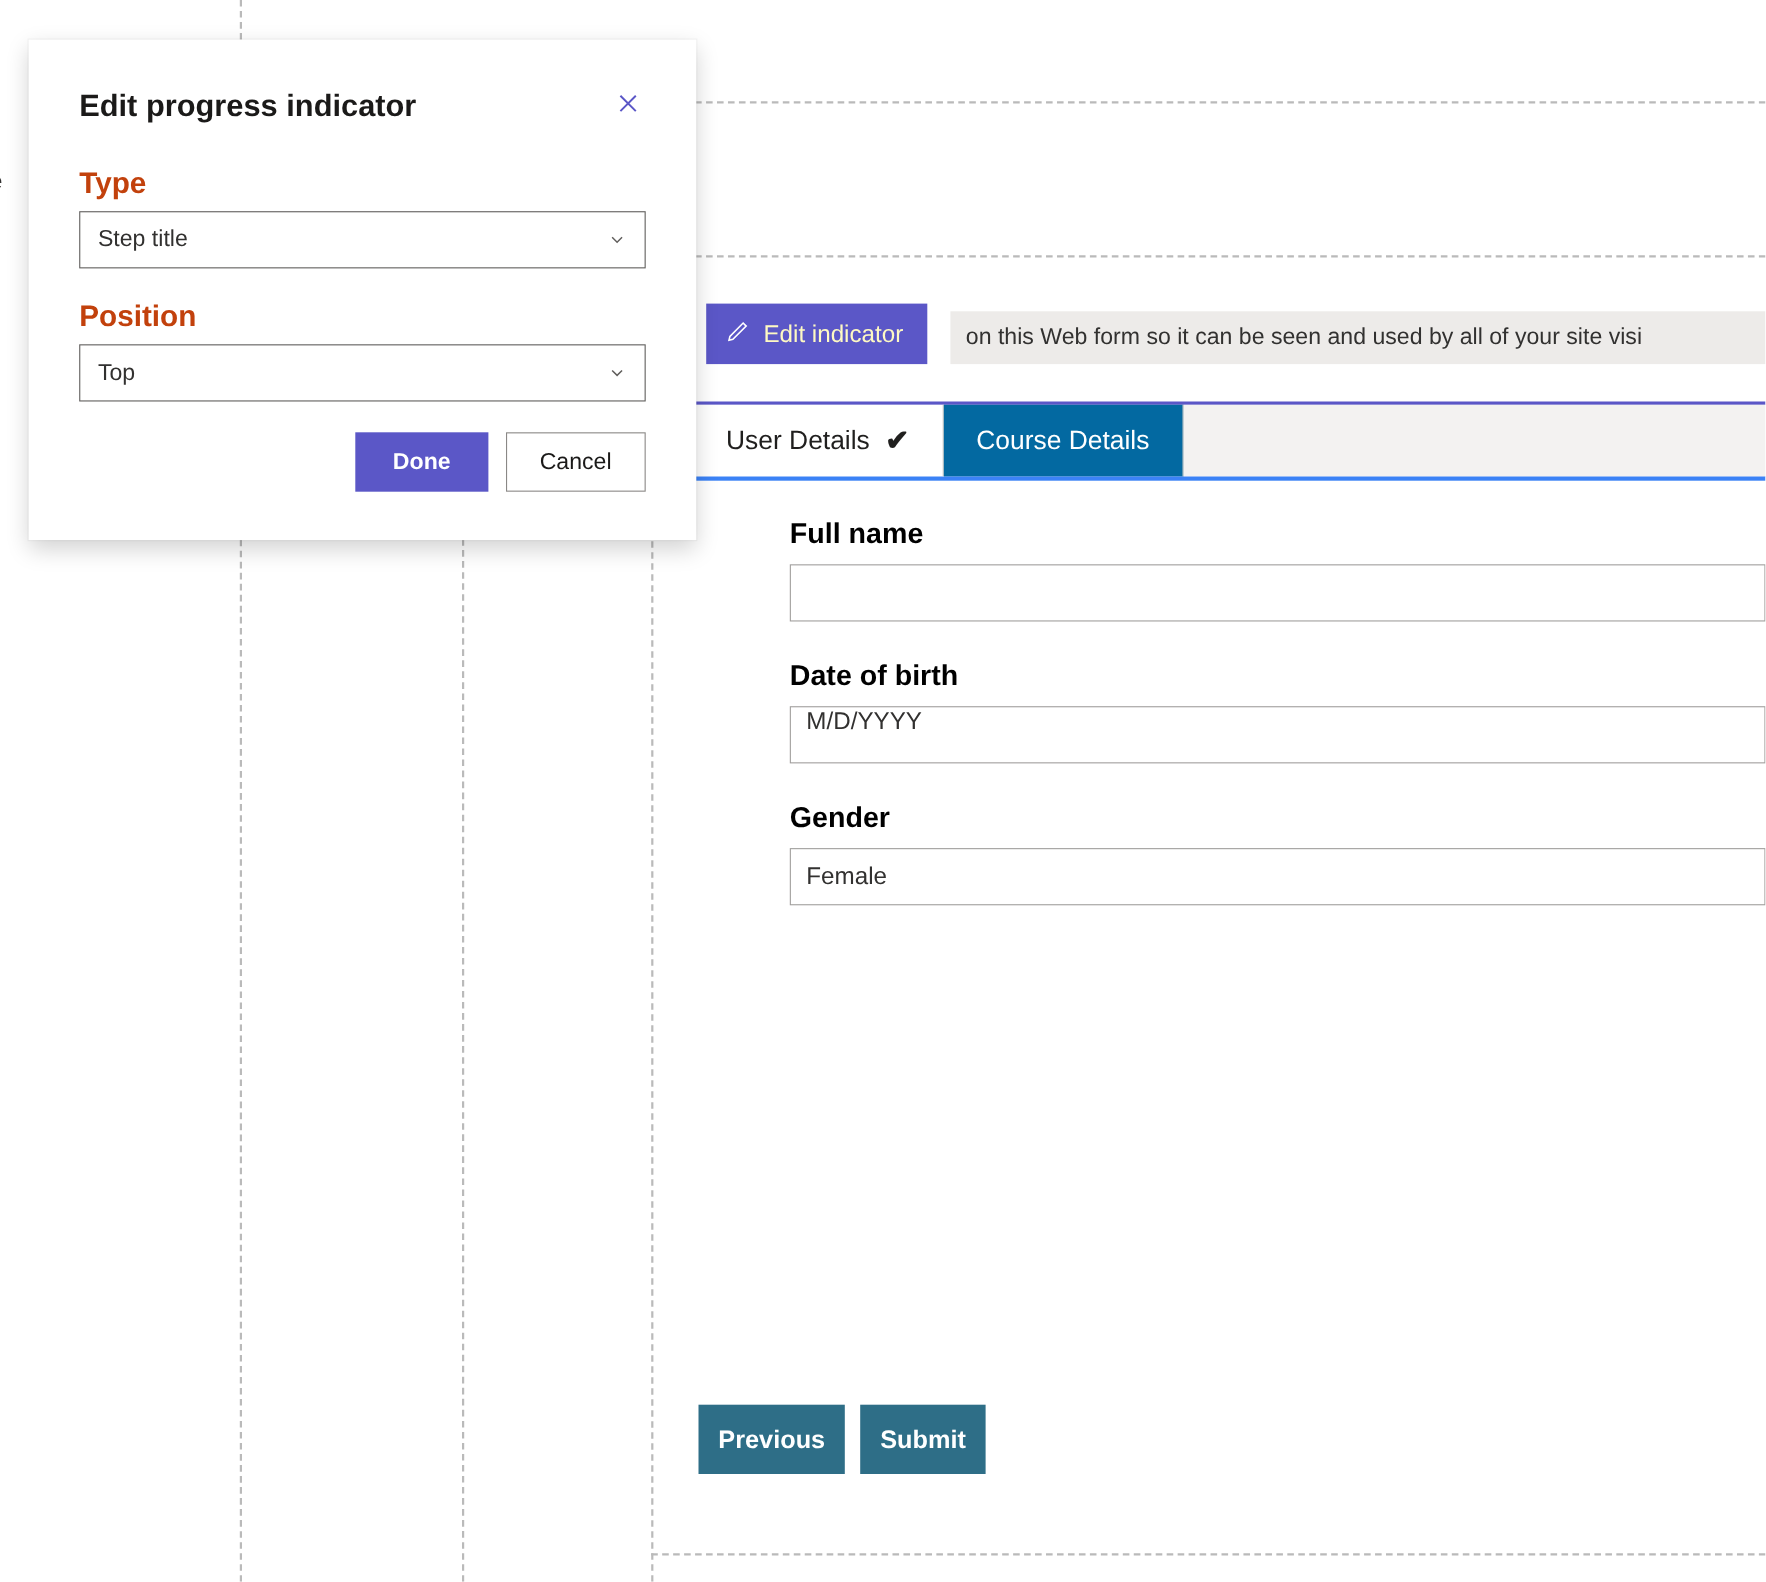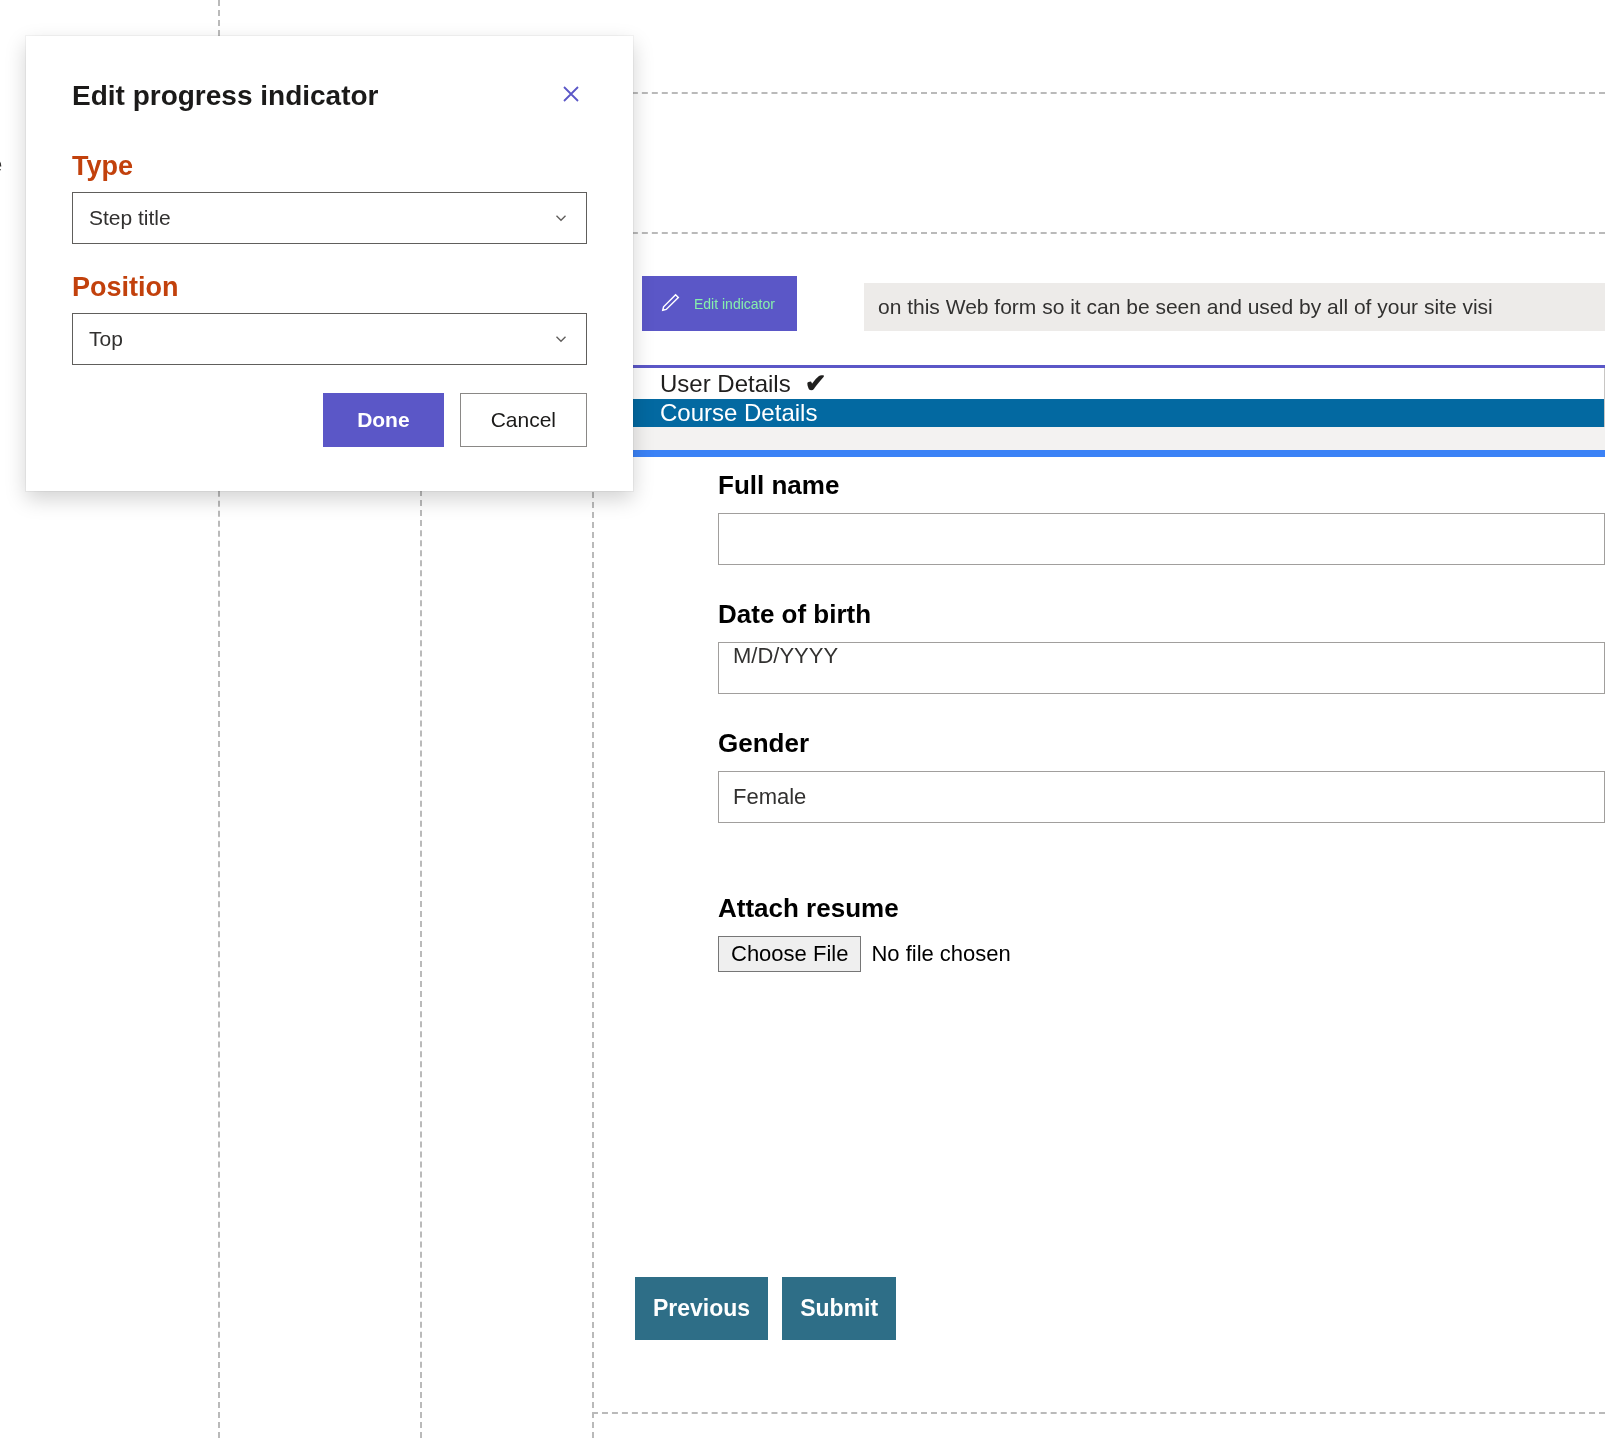--- a/index.html
+++ b/index.html
@@ -43,13 +43,13 @@
     left: 642px;
     height: 55px;
     background: #5b57c7;
-    color: #86efac;
+    color: #fef9c3;
     border: none;
     display: flex;
     align-items: center;
     gap: 12px;
     padding: 0 22px 0 18px;
-    font-size: 14px;
+    font-size: 22px;
     cursor: pointer;
     text-align: right;
   }

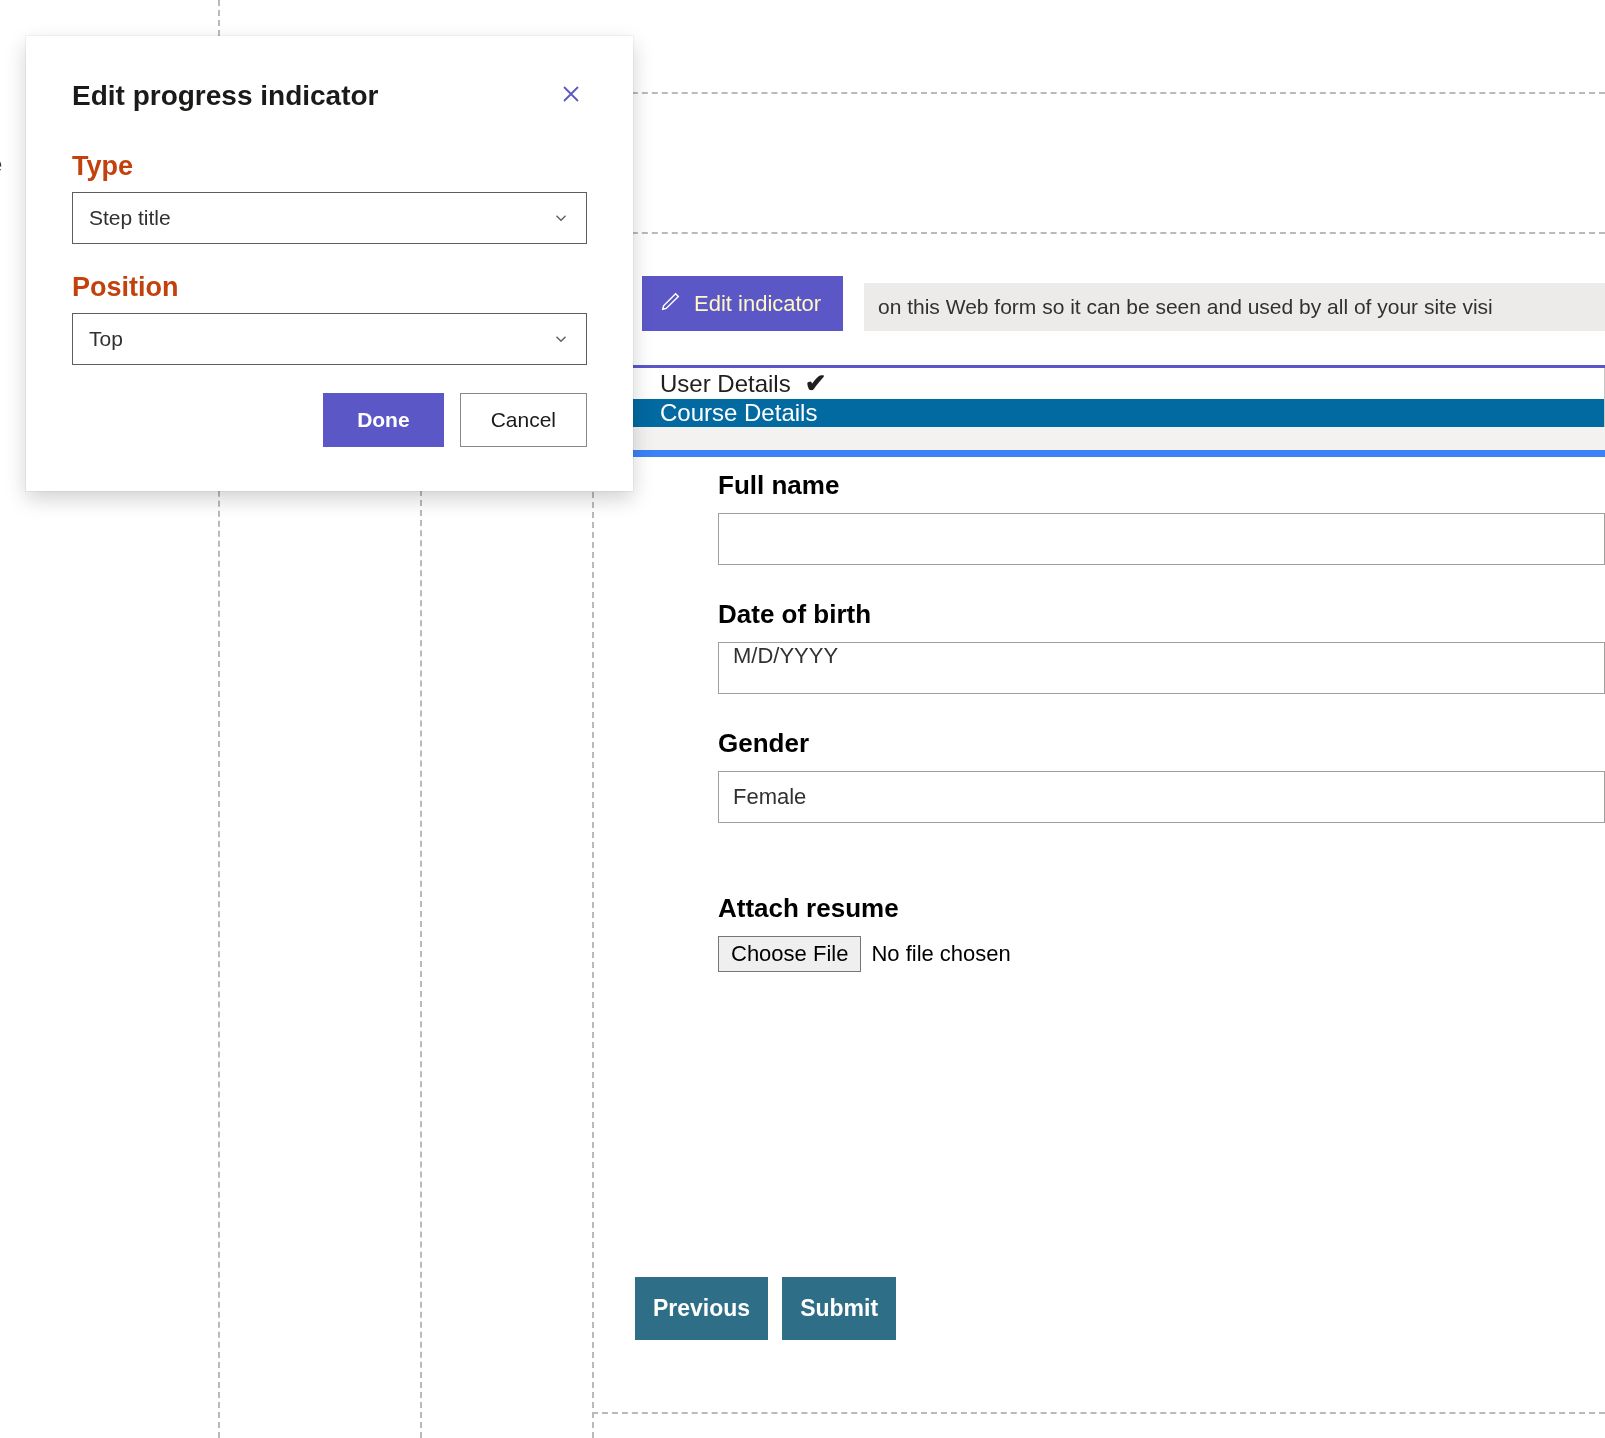--- a/index.html
+++ b/index.html
@@ -80,9 +80,8 @@
     right: 0;
     display: flex;
     border-top: 3px solid #5b57c7;
-    border-bottom: 7px solid #3b82f6;
-    height: 92px;
-    flex-direction: column;
+    border-bottom: 4px solid #3b82f6;
+    height: 72px;
   }
   .step-tab {
     display: flex;

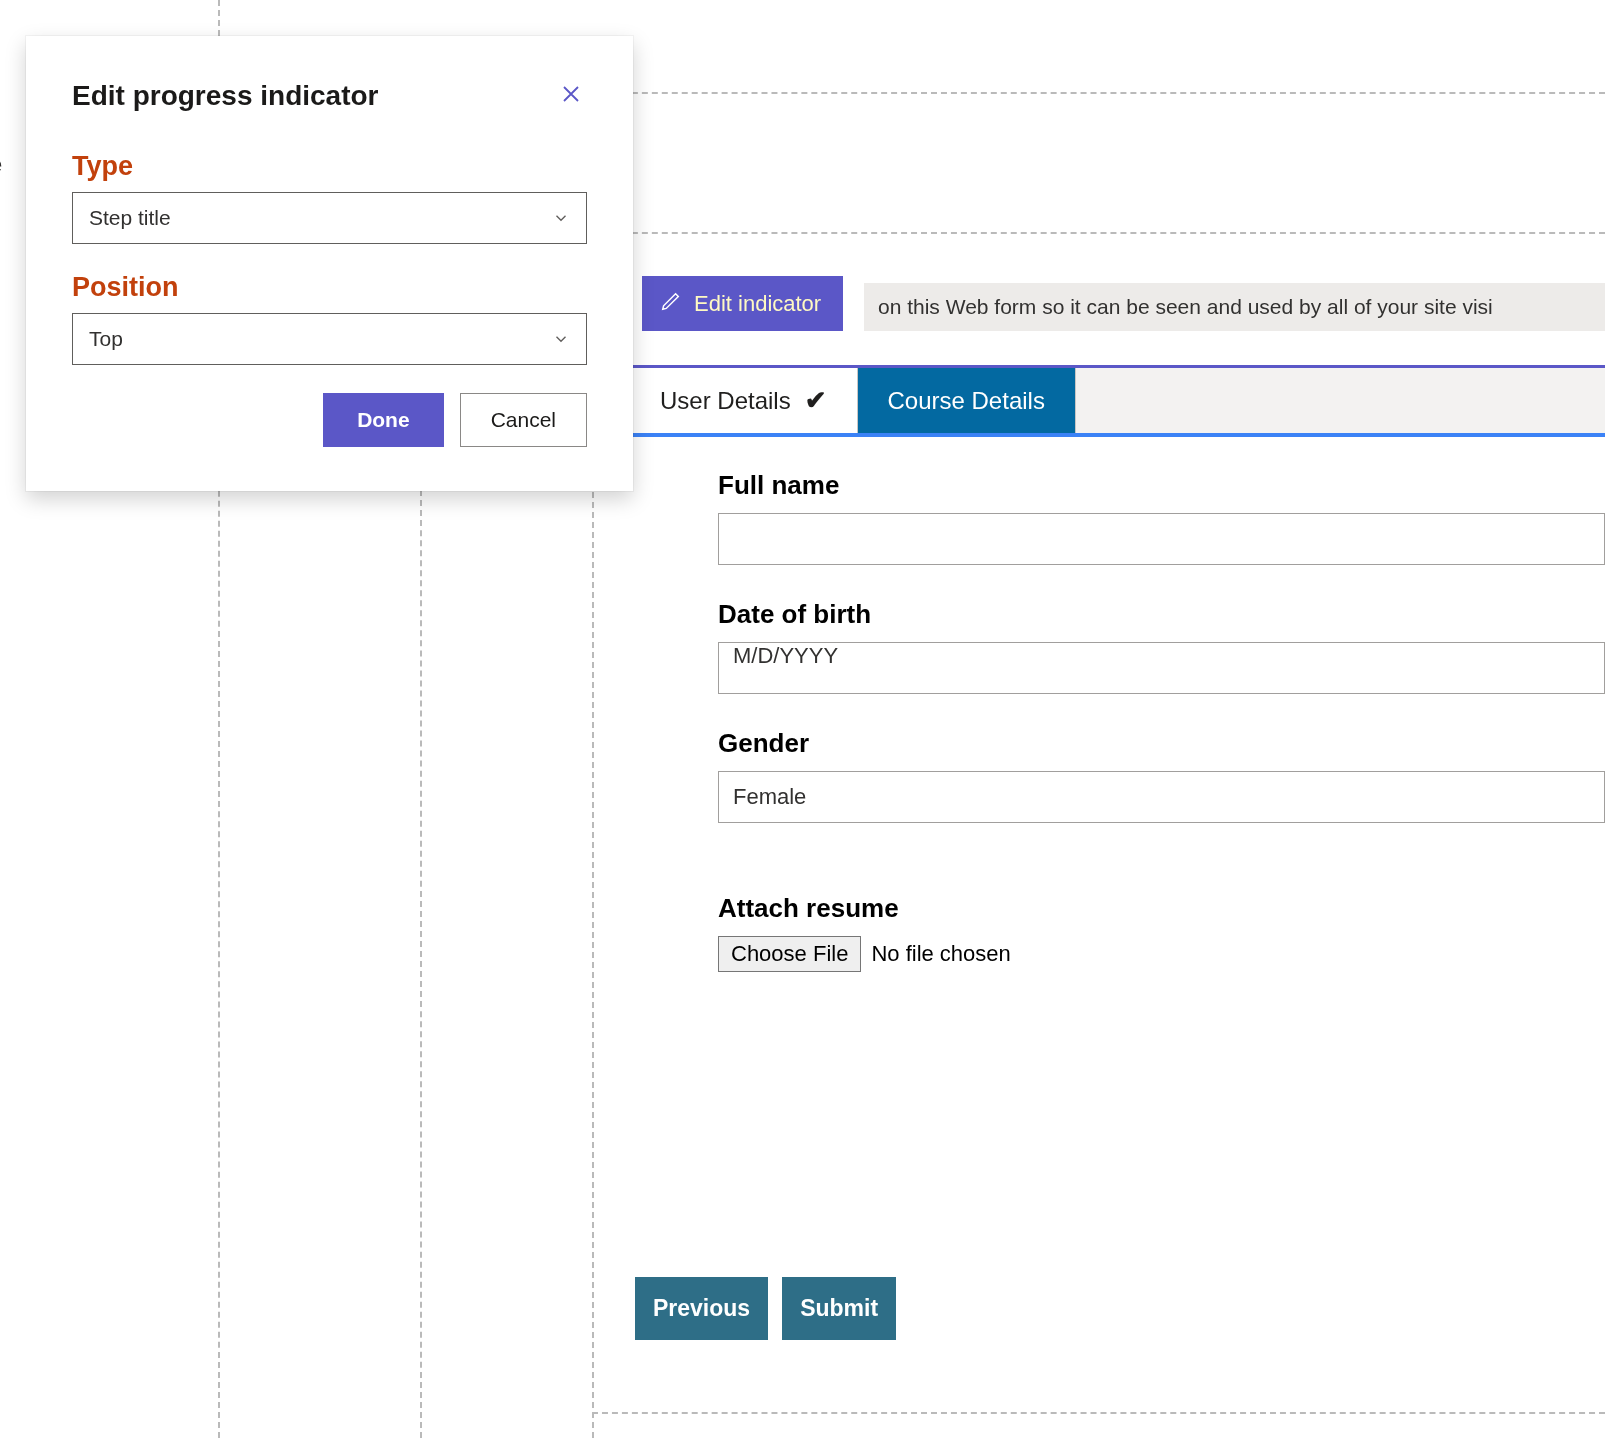--- a/index.html
+++ b/index.html
@@ -300,13 +300,6 @@
     </div>
   </div>
 
-  <div class="form-group" style="margin-top:70px;">
-    <label class="form-label">Attach resume</label>
-    <div class="file-row">
-      <button class="choose-file-btn">Choose File</button>
-      <span class="file-status">No file chosen</span>
-    </div>
-  </div>
 
 </div>
 

